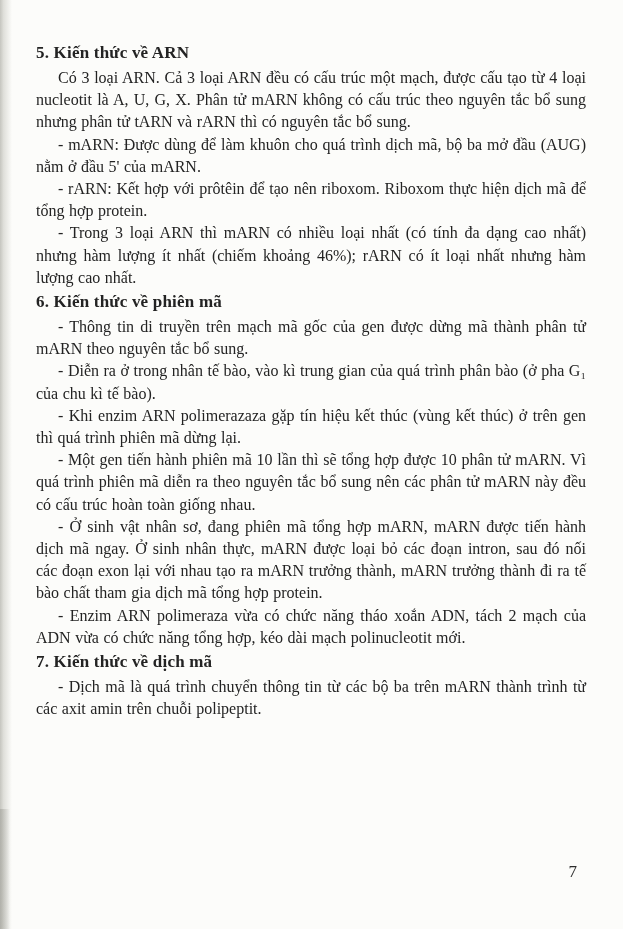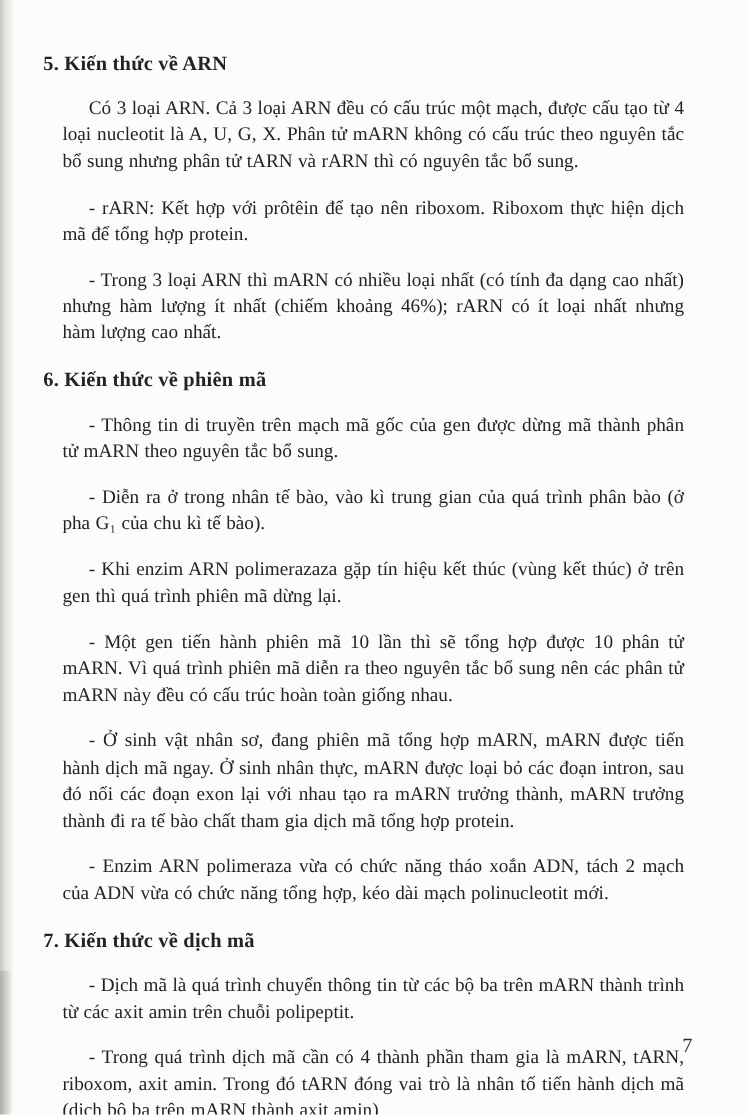--- a/index.html
+++ b/index.html
@@ -50,7 +50,7 @@
   .content p {
     font-size: 16px;
     line-height: 22.2px;
-    margin: 16px;
+    margin: 0;
     text-align: justify;
     text-indent: 22px;
     word-spacing: .5px;

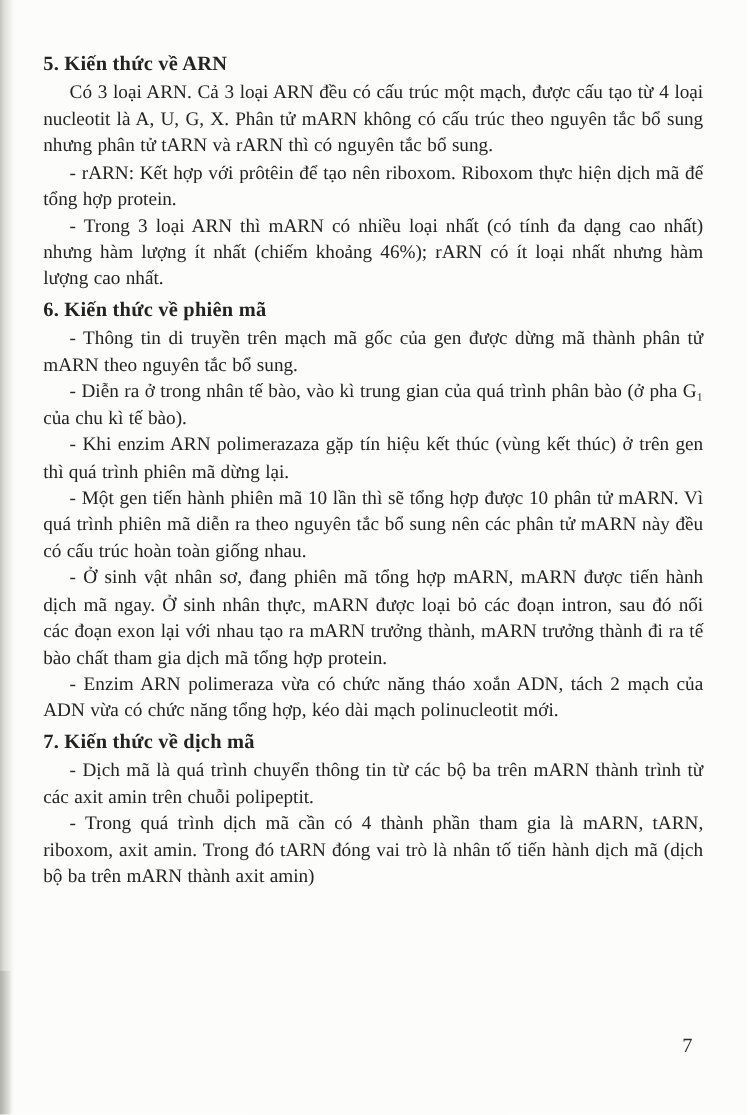--- a/index.html
+++ b/index.html
@@ -75,6 +75,7 @@
     <section>
       <h2>5. Kiến thức về ARN</h2>
       <p>Có 3 loại ARN. Cả 3 loại ARN đều có cấu trúc một mạch, được cấu tạo từ 4 loại nucleotit là A, U, G, X. Phân tử mARN không có cấu trúc theo nguyên tắc bổ sung nhưng phân tử tARN và rARN thì có nguyên tắc bổ sung.</p>
+      <p>- mARN: Được dùng để làm khuôn cho quá trình dịch mã, bộ ba mở đầu (AUG) nằm ở đầu 5' của mARN.</p>
       <p>- rARN: Kết hợp với prôtêin để tạo nên riboxom. Riboxom thực hiện dịch mã để tổng hợp protein.</p>
       <p>- Trong 3 loại ARN thì mARN có nhiều loại nhất (có tính đa dạng cao nhất) nhưng hàm lượng ít nhất (chiếm khoảng 46%); rARN có ít loại nhất nhưng hàm lượng cao nhất.</p>
     </section>

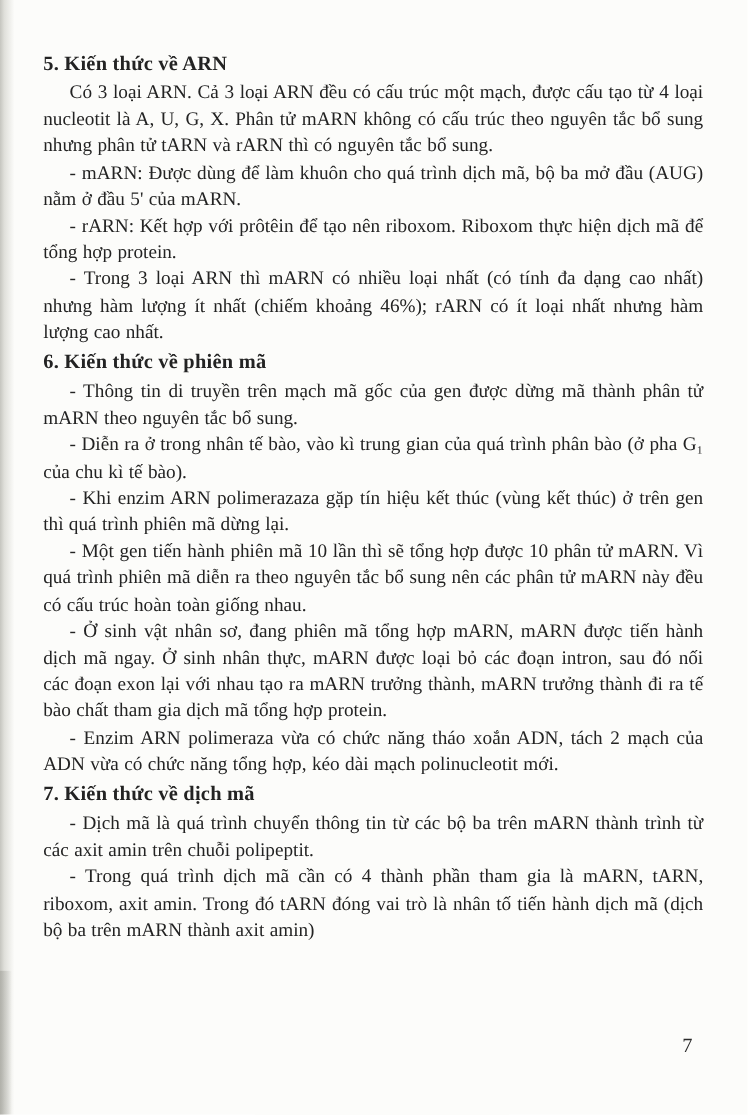--- a/index.html
+++ b/index.html
@@ -93,7 +93,6 @@
     <section>
       <h2>7. Kiến thức về dịch mã</h2>
       <p>- Dịch mã là quá trình chuyển thông tin từ các bộ ba trên mARN thành trình từ các axit amin trên chuỗi polipeptit.</p>
-      <p>- Trong quá trình dịch mã cần có 4 thành phần tham gia là mARN, tARN, riboxom, axit amin. Trong đó tARN đóng vai trò là nhân tố tiến hành dịch mã (dịch bộ ba trên mARN thành axit amin)</p>
     </section>
 
   </main>

